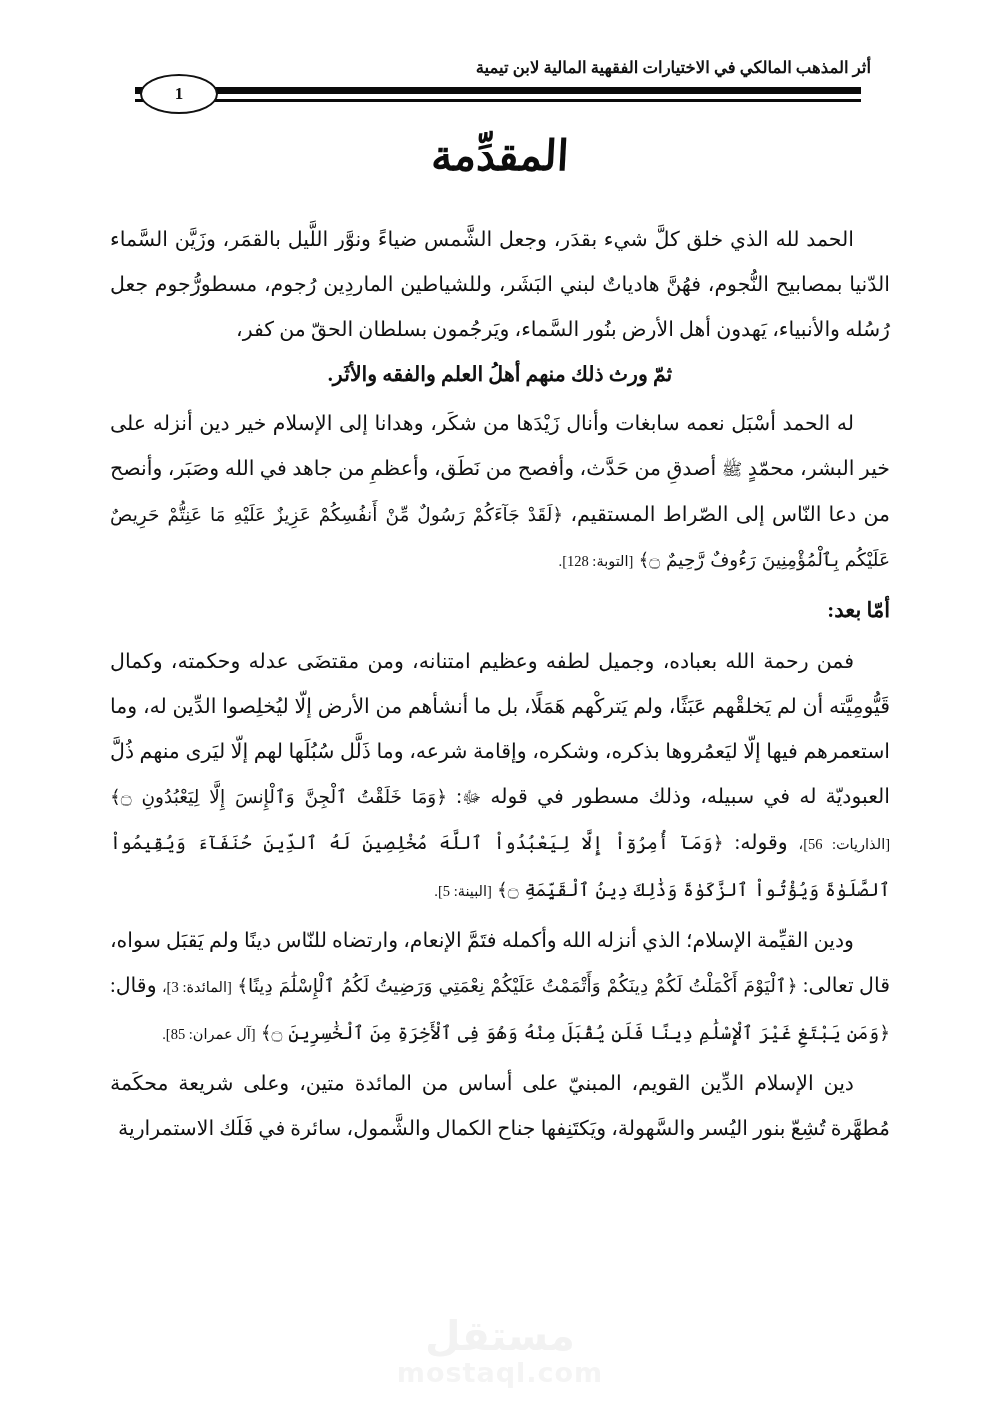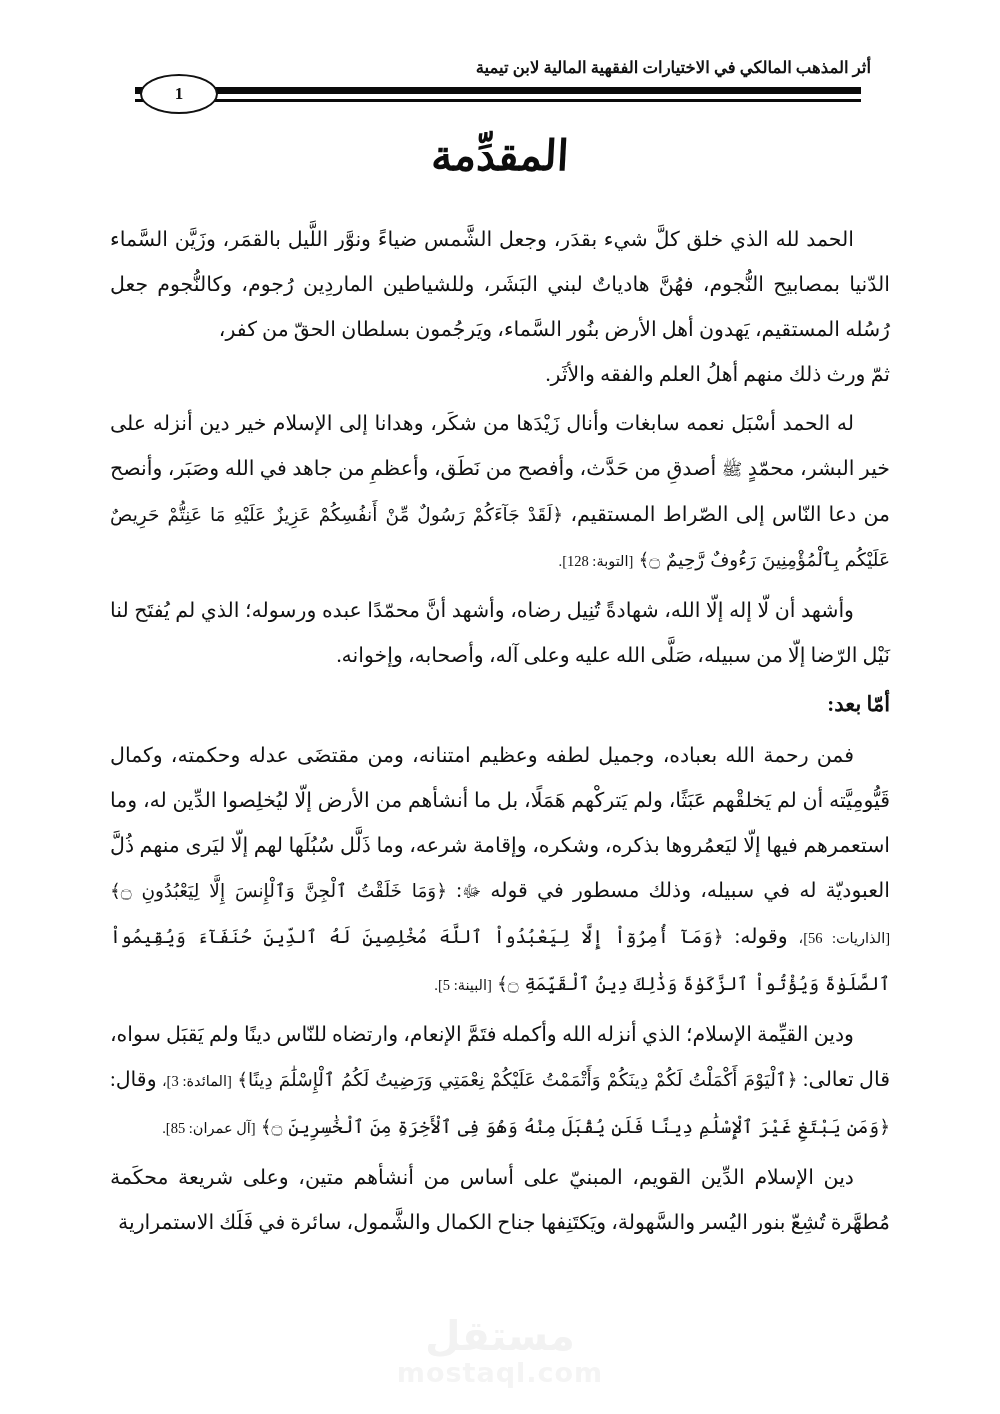--- a/index.html
+++ b/index.html
@@ -177,7 +177,7 @@
 
     <h1 class="chapter-title">المقدِّمة</h1>
 
-    <p class="para tight">الحمد لله الذي خلق كلَّ شيء بقدَر، وجعل الشَّمس ضياءً ونوَّر اللَّيل بالقمَر، وزَيَّن السَّماء الدّنيا بمصابيح النُّجوم، فهُنَّ هادياتٌ لبني البَشَر، وللشياطين الماردِين رُجوم، وكالنُّجوم جعل رُسُله المستقيم، يَهدون أهل الأرض بنُور السَّماء، ويَرجُمون بسلطان الحقّ من كفر،</p>
+    <p class="para tight">الحمد لله الذي خلق كلَّ شيء بقدَر، وجعل الشَّمس ضياءً ونوَّر اللَّيل بالقمَر، وزَيَّن السَّماء الدّنيا بمصابيح النُّجوم، فهُنَّ هادياتٌ لبني البَشَر، وللشياطين الماردِين رُجوم، مسطورُّجوم جعل رُسُله والأنبياء، يَهدون أهل الأرض بنُور السَّماء، ويَرجُمون بسلطان الحقّ من كفر،</p>
     <p class="para last-center">ثمّ ورث ذلك منهم أهلُ العلم والفقه والأثَر.</p>
 
     <p class="para"><span>له الحمد أسْبَل نعمه سابغات وأنال زَيْدَها من شكَر، وهدانا إلى الإسلام خير دين أنزله على خير البشر، محمّدٍ</span> <span class="honorific">ﷺ</span> <span>أصدقِ من حَدَّث، وأفصح من نَطَق، وأعظمِ من جاهد في الله وصَبَر، وأنصح من دعا النّاس إلى الصّراط المستقيم،</span> <span class="quran">﴿لَقَدْ جَآءَكُمْ رَسُولٌ مِّنْ أَنفُسِكُمْ عَزِيزٌ عَلَيْهِ مَا عَنِتُّمْ حَرِيصٌ عَلَيْكُم بِٱلْمُؤْمِنِينَ رَءُوفٌ رَّحِيمٌ ۝﴾</span> <span class="ayah-ref">[التوبة: 128].</span></p>

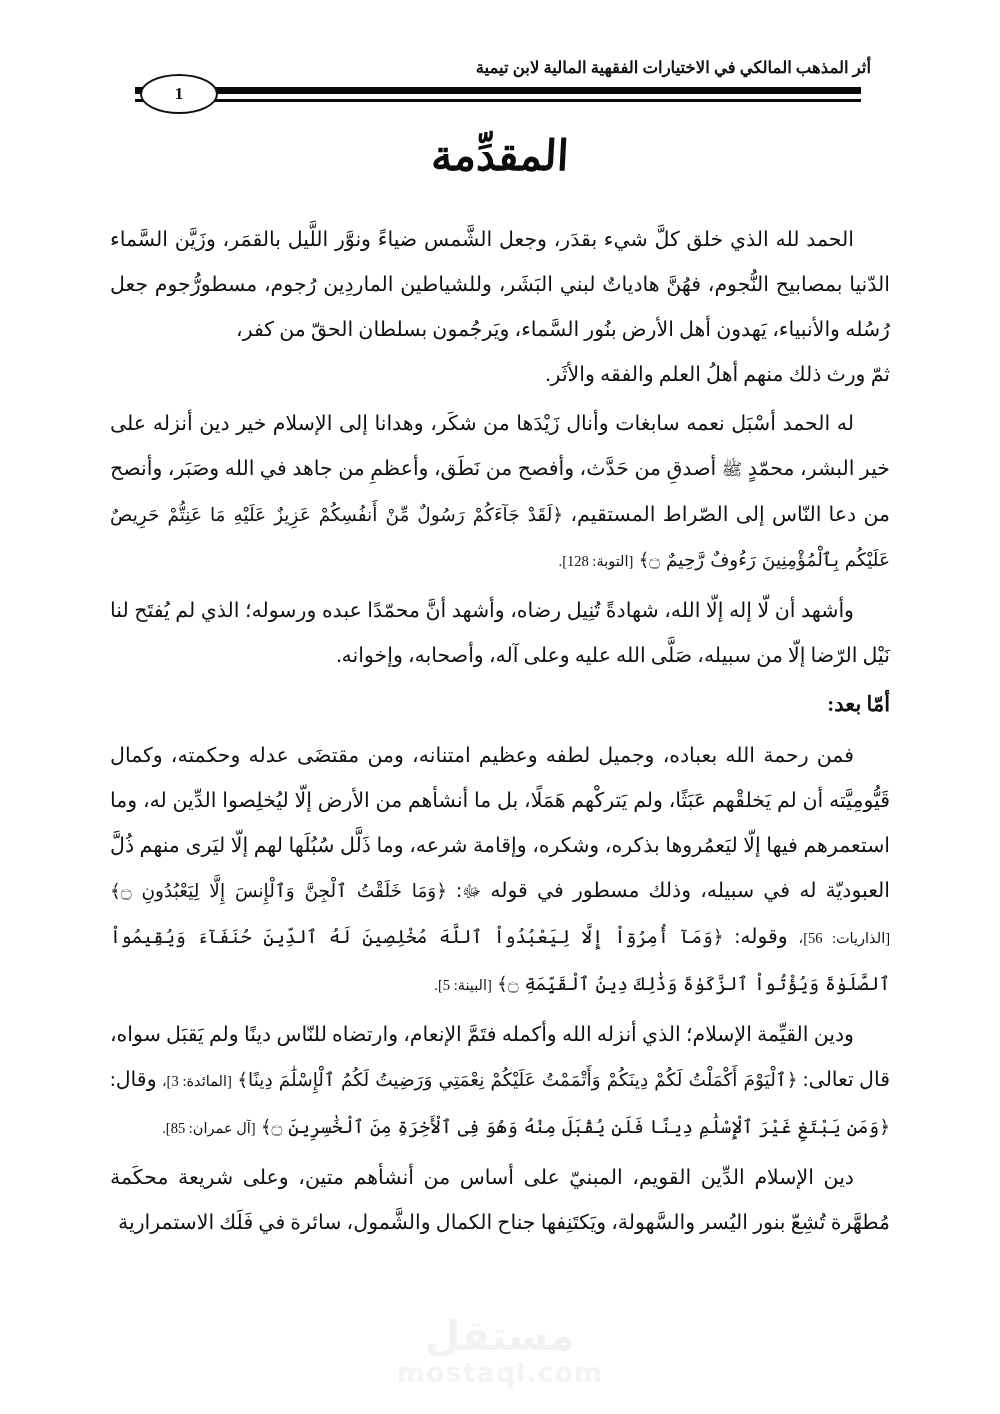--- a/index.html
+++ b/index.html
@@ -104,7 +104,7 @@
     color: #111111;
   }
   p.para.tight { margin-bottom: 0; }
-  p.para.last-center { text-align: right; text-indent: 0; }
+  p.para.last-center { text-align: center; text-indent: 0; font-weight: bold; }
 
   .standalone-right {
     margin: 2px 0 6px 0;

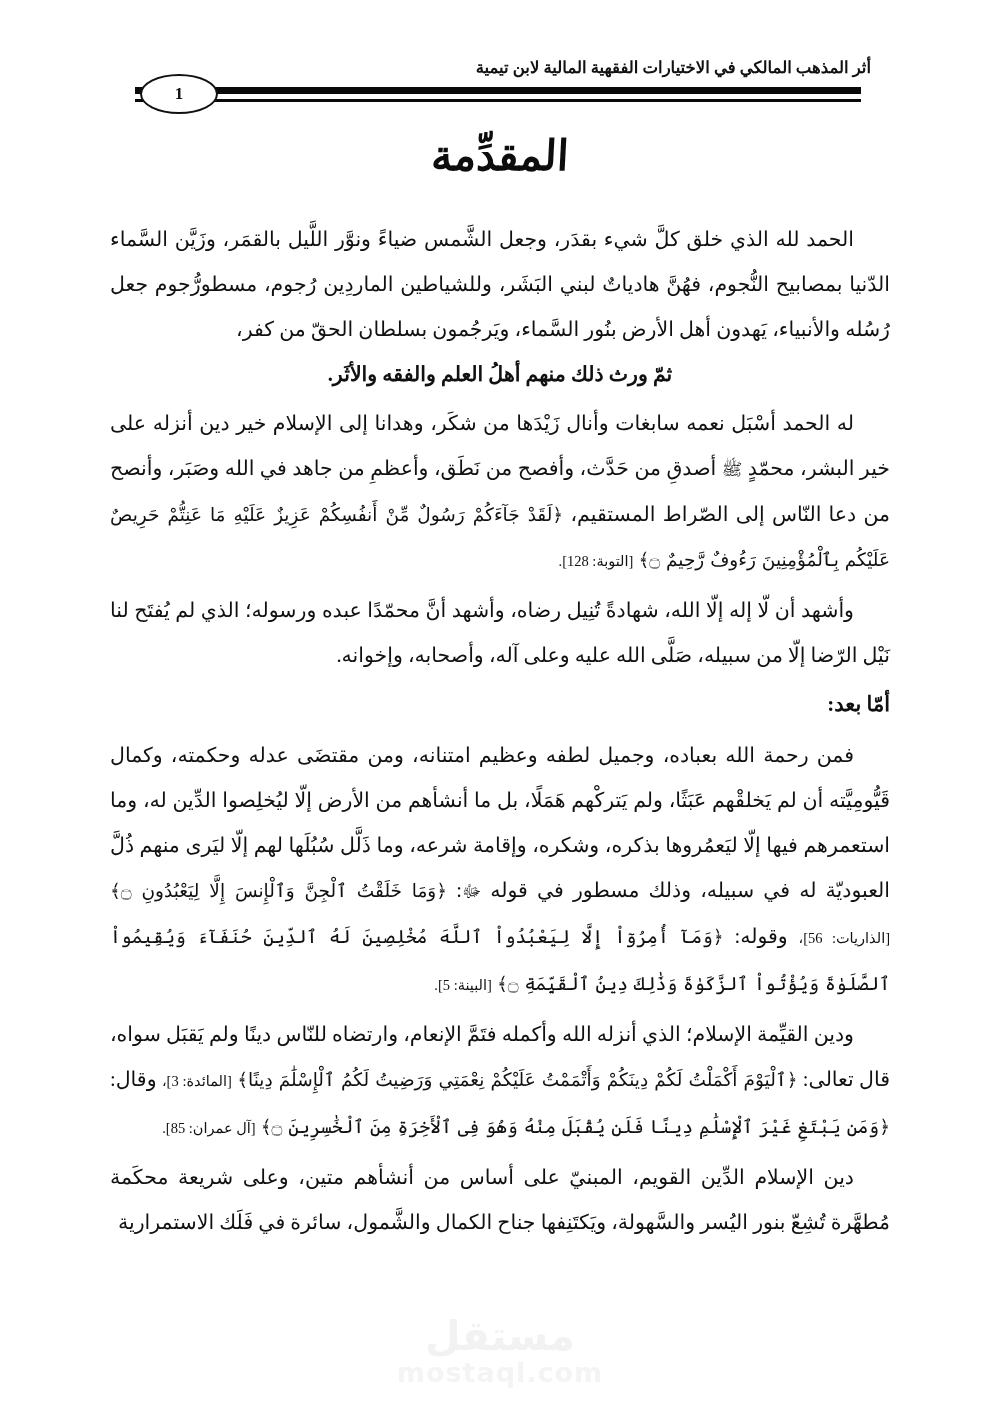--- a/index.html
+++ b/index.html
@@ -182,7 +182,6 @@
 
     <p class="para"><span>له الحمد أسْبَل نعمه سابغات وأنال زَيْدَها من شكَر، وهدانا إلى الإسلام خير دين أنزله على خير البشر، محمّدٍ</span> <span class="honorific">ﷺ</span> <span>أصدقِ من حَدَّث، وأفصح من نَطَق، وأعظمِ من جاهد في الله وصَبَر، وأنصح من دعا النّاس إلى الصّراط المستقيم،</span> <span class="quran">﴿لَقَدْ جَآءَكُمْ رَسُولٌ مِّنْ أَنفُسِكُمْ عَزِيزٌ عَلَيْهِ مَا عَنِتُّمْ حَرِيصٌ عَلَيْكُم بِٱلْمُؤْمِنِينَ رَءُوفٌ رَّحِيمٌ ۝﴾</span> <span class="ayah-ref">[التوبة: 128].</span></p>
 
-    <p class="para">وأشهد أن لّا إله إلّا الله، شهادةً تُنِيل رضاه، وأشهد أنَّ محمّدًا عبده ورسوله؛ الذي لم يُفتَح لنا نَيْل الرّضا إلّا من سبيله، صَلَّى الله عليه وعلى آله، وأصحابه، وإخوانه.</p>
 
     <p class="standalone-right">أمّا بعد:</p>
 

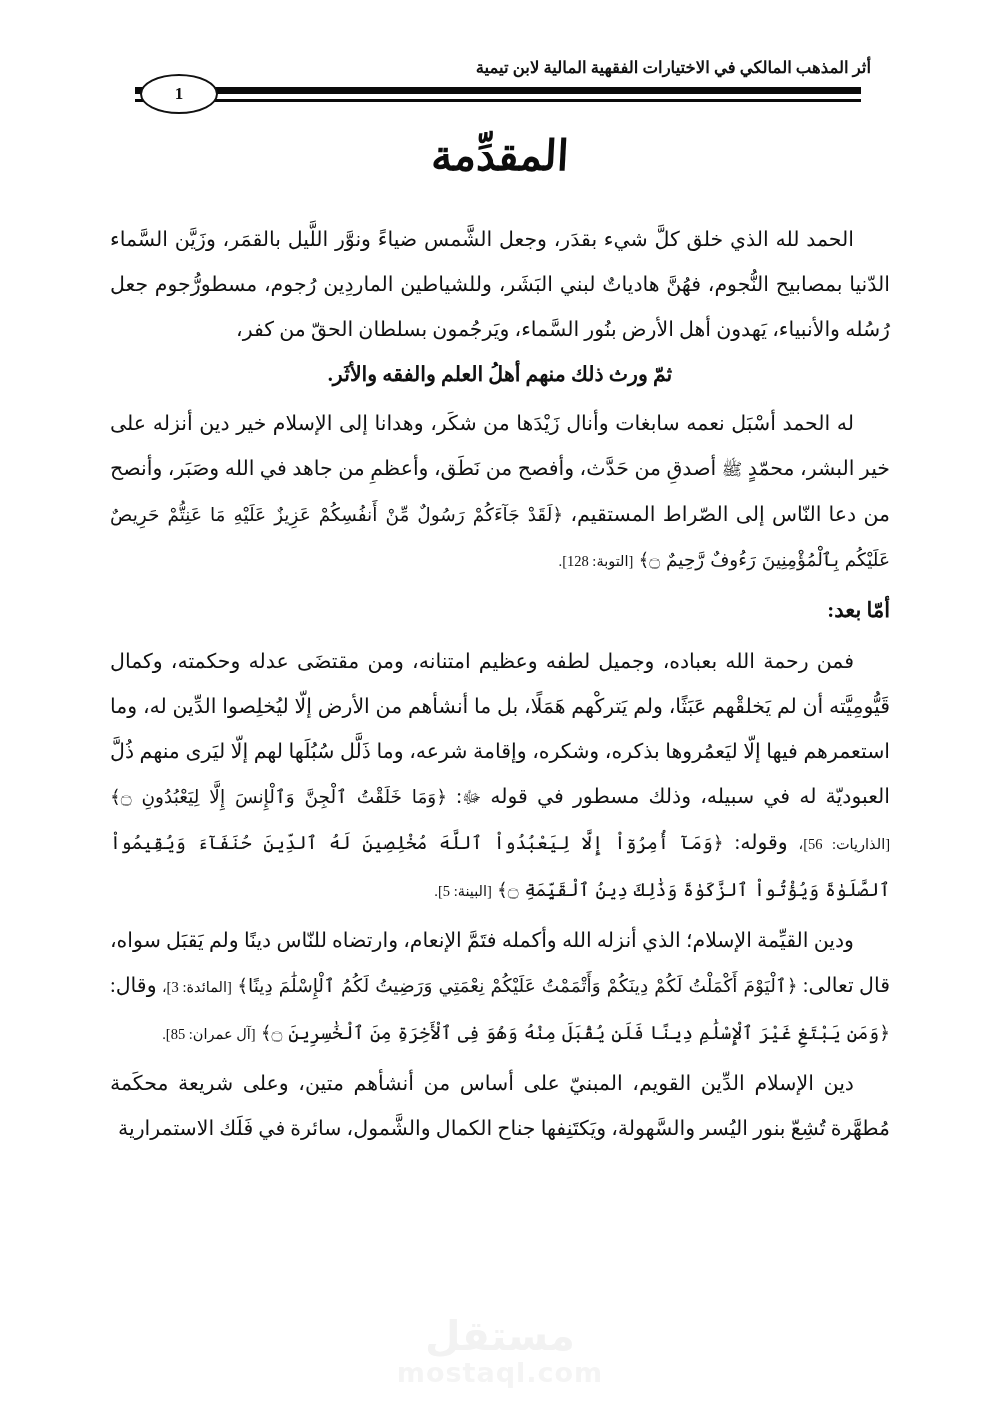--- a/index.html
+++ b/index.html
@@ -189,7 +189,7 @@
 
     <p class="para"><span>ودين القيِّمة الإسلام؛ الذي أنزله الله وأكمله فتَمَّ الإنعام، وارتضاه للنّاس دينًا ولم يَقبَل سواه، قال تعالى:</span> <span class="quran">﴿ٱلْيَوْمَ أَكْمَلْتُ لَكُمْ دِينَكُمْ وَأَتْمَمْتُ عَلَيْكُمْ نِعْمَتِي وَرَضِيتُ لَكُمُ ٱلْإِسْلَٰمَ دِينًا﴾</span> <span class="ayah-ref">[المائدة: 3]،</span> <span>وقال:</span> <span class="quran">﴿وَمَن يَبْتَغِ غَيْرَ ٱلْإِسْلَٰمِ دِينًا فَلَن يُقْبَلَ مِنْهُ وَهُوَ فِى ٱلْأَخِرَةِ مِنَ ٱلْخَٰسِرِينَ ۝﴾</span> <span class="ayah-ref">[آل عمران: 85].</span></p>
 
-    <p class="para">دين الإسلام الدِّين القويم، المبنيّ على أساس من أنشأهم متين، وعلى شريعة محكَمة مُطهَّرة تُشِعّ بنور اليُسر والسَّهولة، ويَكتَنِفها جناح الكمال والشَّمول، سائرة في فَلَك الاستمرارية</p>
+    <p class="para">دين الإسلام الدِّين القويم، المبنيّ على أساس من المائدة متين، وعلى شريعة محكَمة مُطهَّرة تُشِعّ بنور اليُسر والسَّهولة، ويَكتَنِفها جناح الكمال والشَّمول، سائرة في فَلَك الاستمرارية</p>
 
   </div>
 

